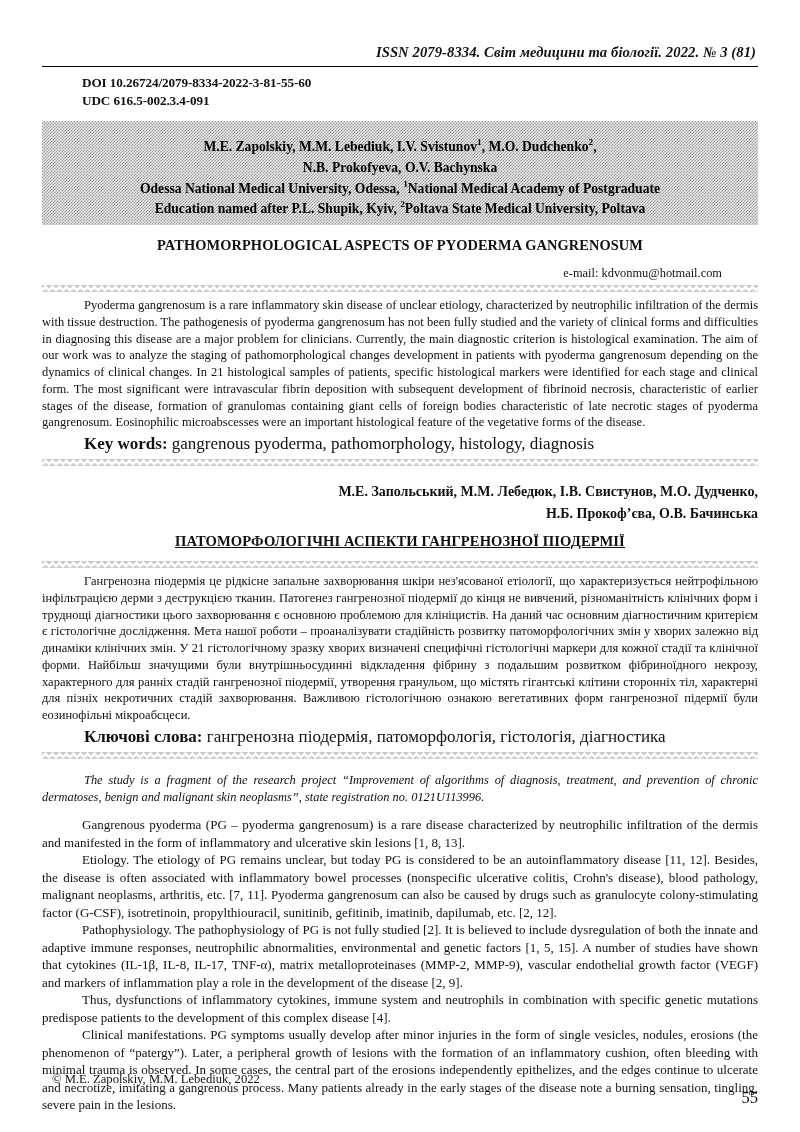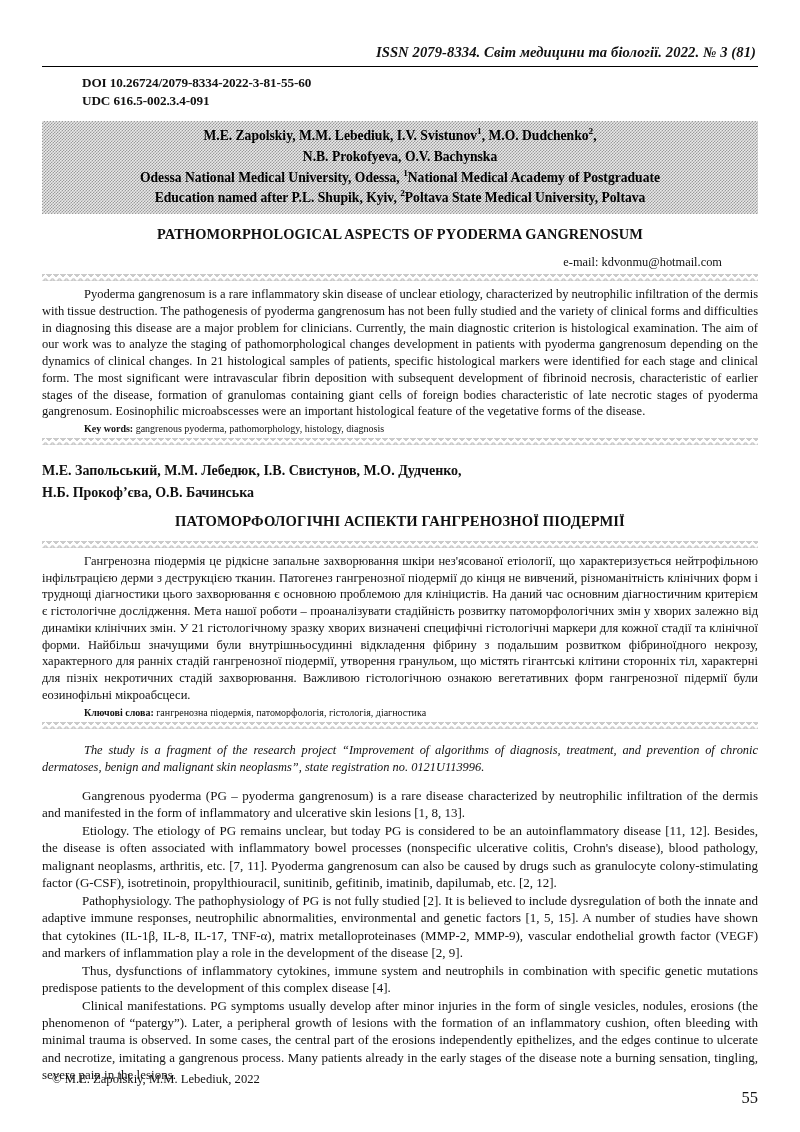--- a/index.html
+++ b/index.html
@@ -57,7 +57,7 @@
     font-weight: bold;
     font-size: 13.6px;
     line-height: 1.52;
-    padding: 5px 8px 5px 8px;
+    padding: 16px 8px 5px 8px;
     background-color: #e9e9e9;
     background-image:
       linear-gradient(45deg, #9a9a9a 25%, transparent 25%, transparent 75%, #9a9a9a 75%),

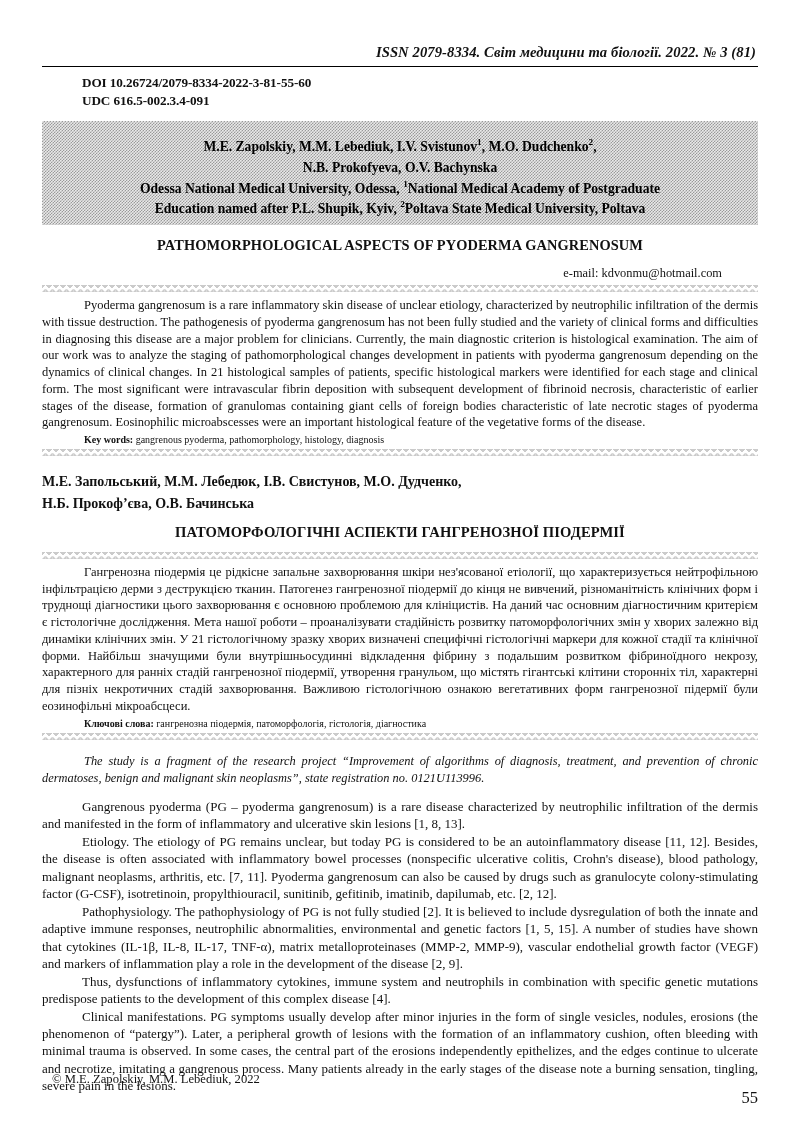--- a/index.html
+++ b/index.html
@@ -111,7 +111,7 @@
     hyphens: none;
   }
   .keywords {
-    font-size: 10px;
+    font-size: 17px;
     line-height: 1.34;
     text-indent: 42px;
     margin: 1px 0 2px 0;

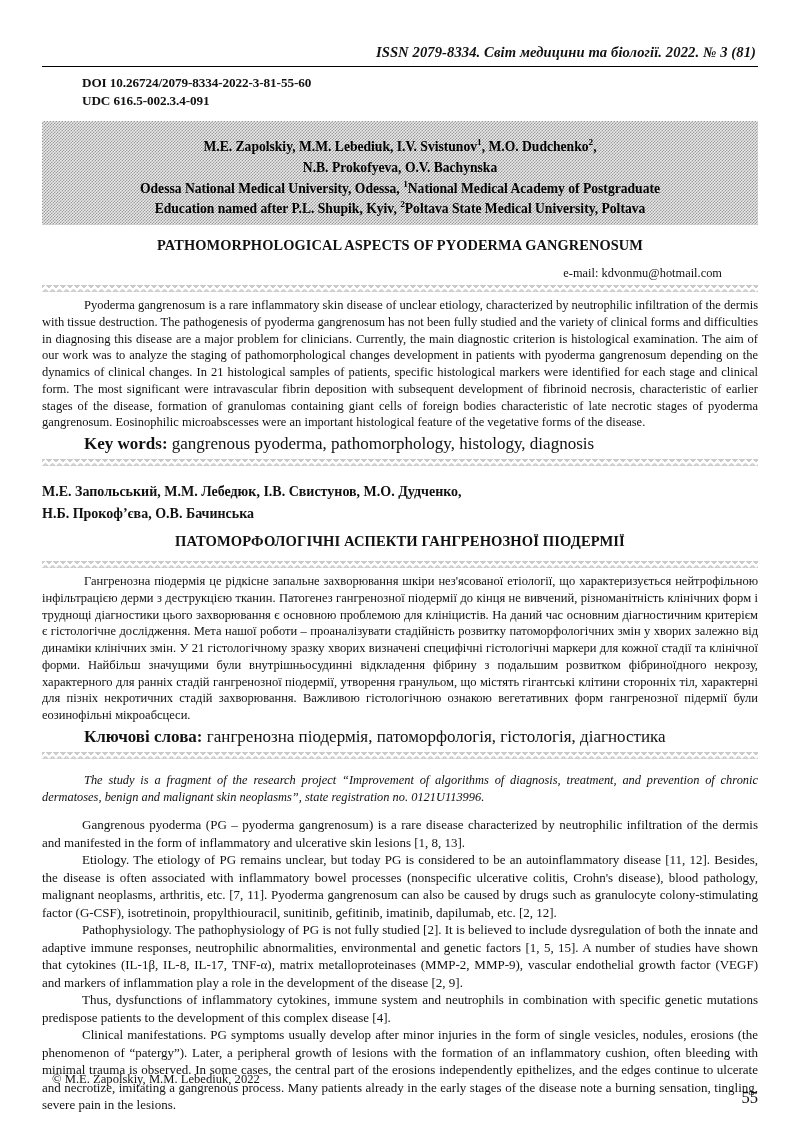--- a/index.html
+++ b/index.html
@@ -120,7 +120,7 @@
 
   
   .authors-ua {
-    text-align: left;
+    text-align: right;
     font-weight: bold;
     font-size: 14px;
     line-height: 1.55;

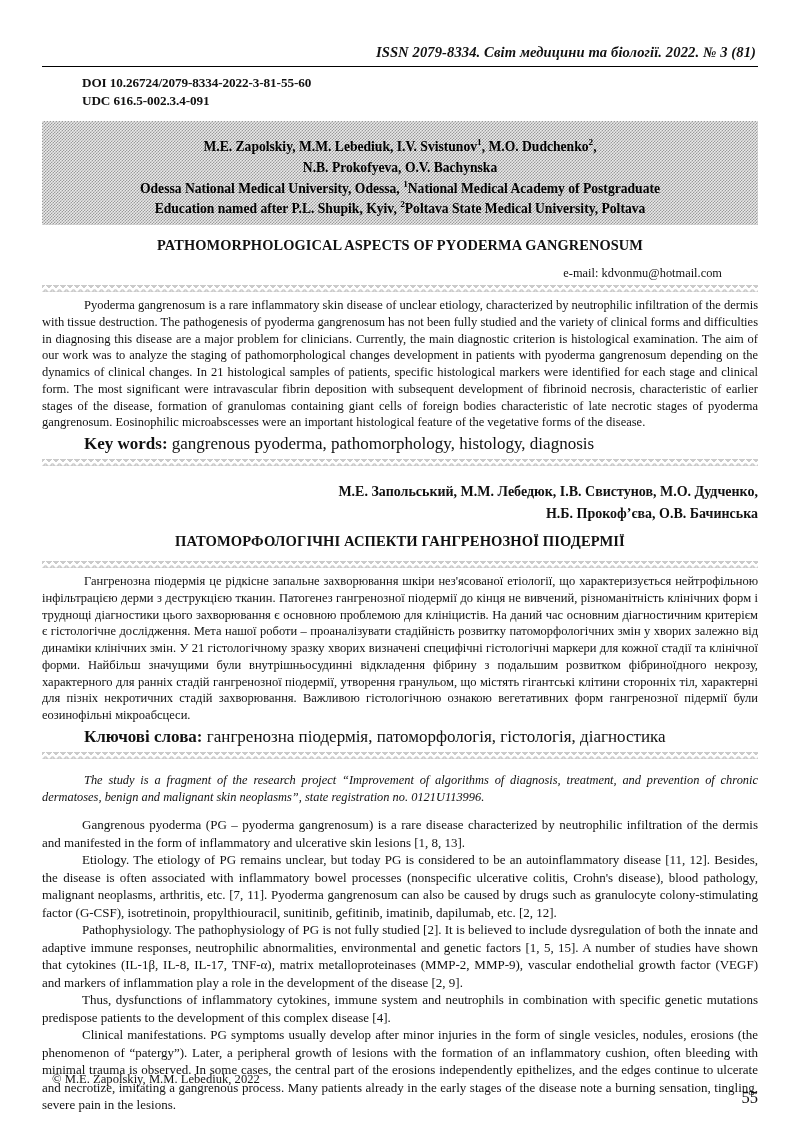--- a/index.html
+++ b/index.html
@@ -133,6 +133,7 @@
     font-size: 14.6px;
     letter-spacing: 0.1px;
     margin: 0 0 11px 0;
+    text-decoration: underline;
   }
 
   

